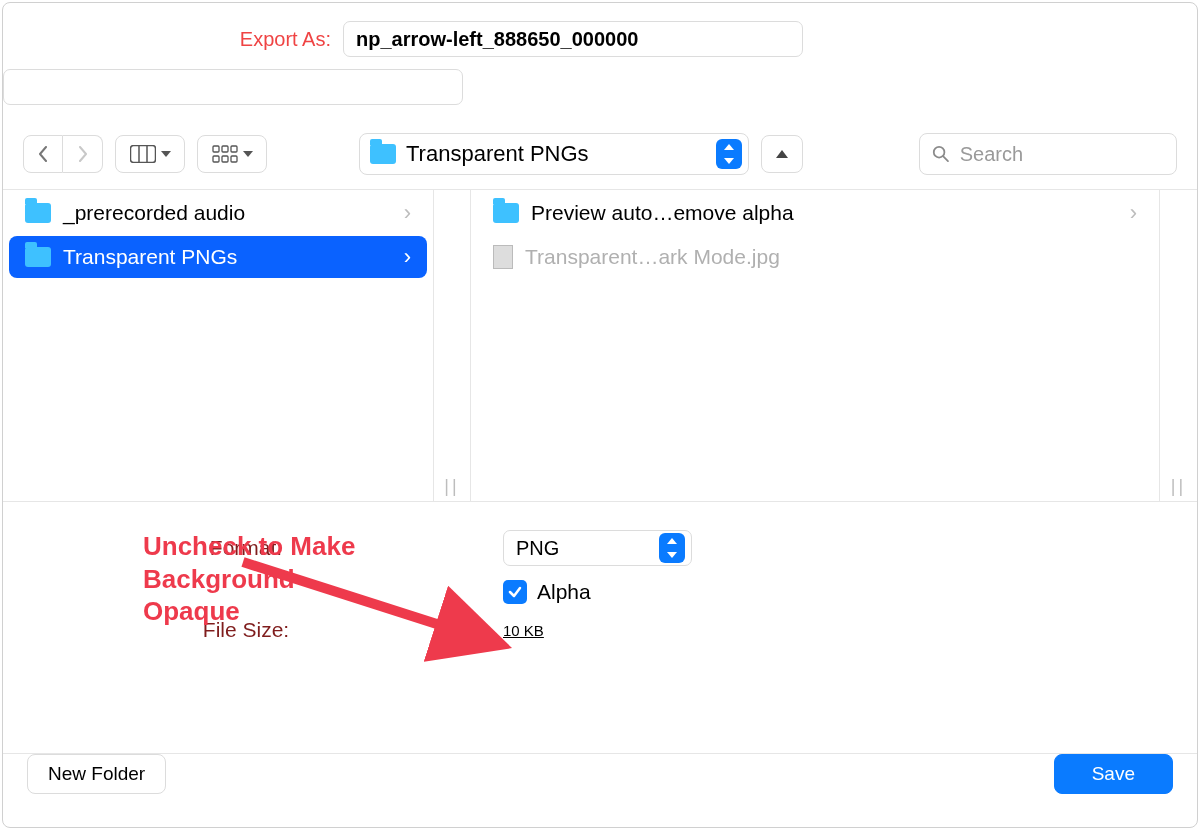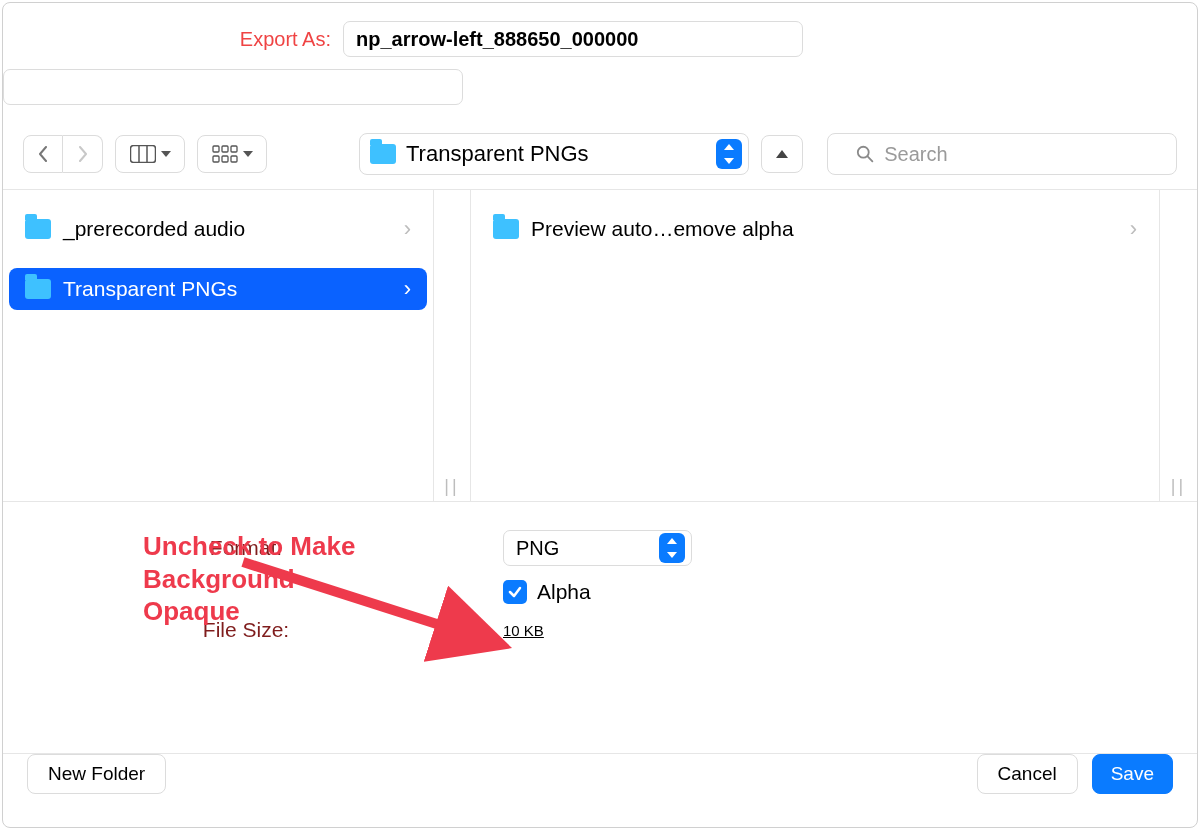--- a/index.html
+++ b/index.html
@@ -126,10 +126,10 @@
   .search-box {
     margin-left: auto;
     height: 42px;
-    width: 350px;
+    width: 258px;
     border: 1px solid #dcdcdc;
     border-radius: 8px;
-    display:flex;align-items:center;gap:8px;padding:0 28px;
+    display:flex;align-items:center;gap:8px;padding:0 12px;
   }
   .search-box input{
     border:none;outline:none;font-size:20px;color:#333;background:transparent;width:100%;

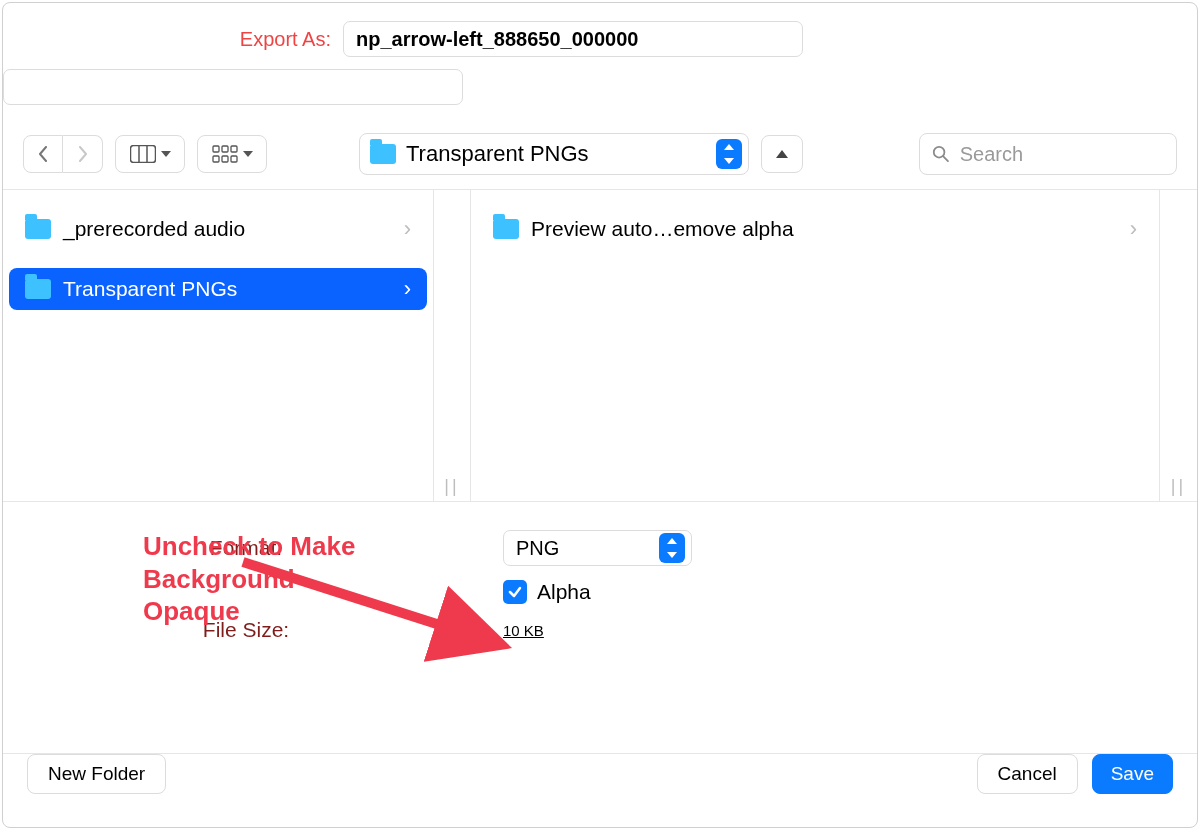--- a/index.html
+++ b/index.html
@@ -163,7 +163,7 @@
     height: 42px;
     display:flex;align-items:center;gap:12px;padding:0 16px;
     font-size:21px;color:#000;
-    border-radius:8px;margin:18px 6px;
+    border-radius:8px;margin:2px 6px;
   }
   .row .arrow-r { margin-left:auto;color:#bdbdbd;font-size:22px;}
   .row.selected { background:#0a62ff;color:#fff;}

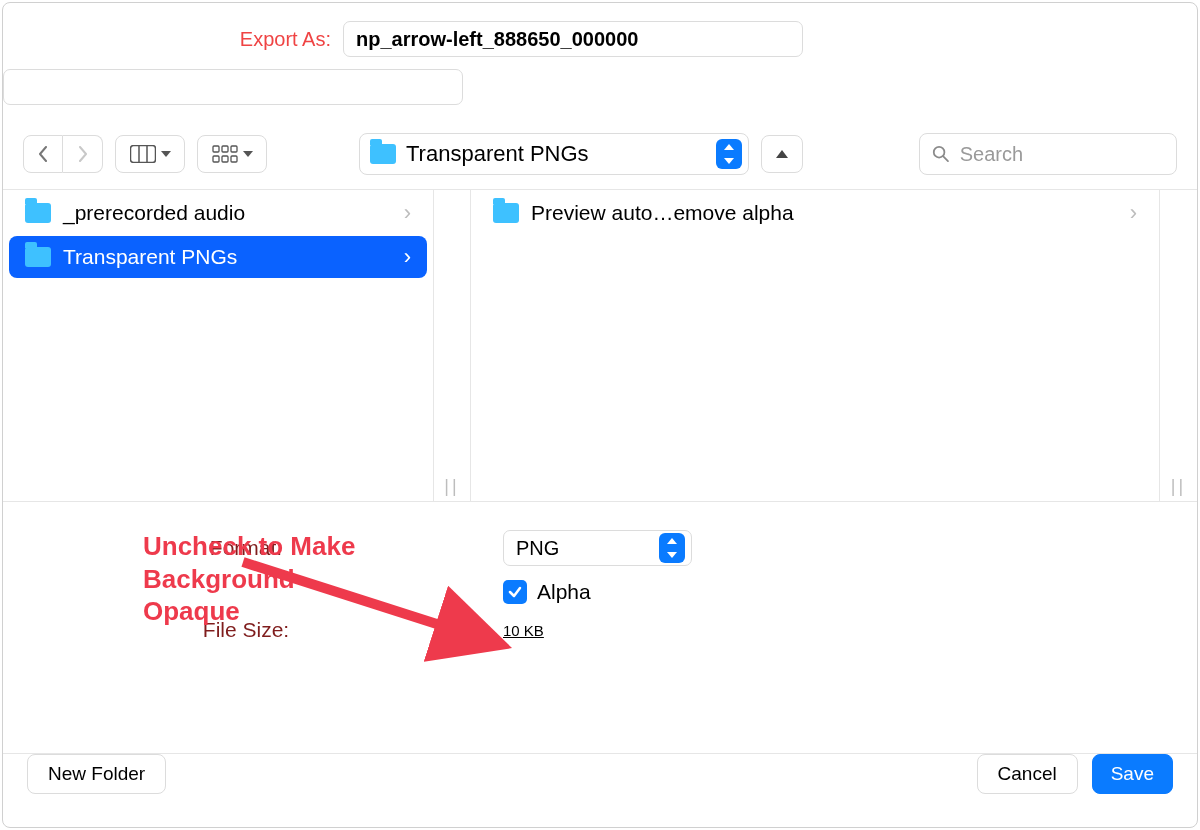--- a/index.html
+++ b/index.html
@@ -321,6 +321,10 @@
         <span>Preview auto…emove alpha</span>
         <span class="arrow-r">›</span>
       </div>
+      <div class="row dim">
+        <span class="file-ic"></span>
+        <span>Transparent…ark Mode.jpg</span>
+      </div>
     </div>
     <div class="col-div2">||</div>
   </div>

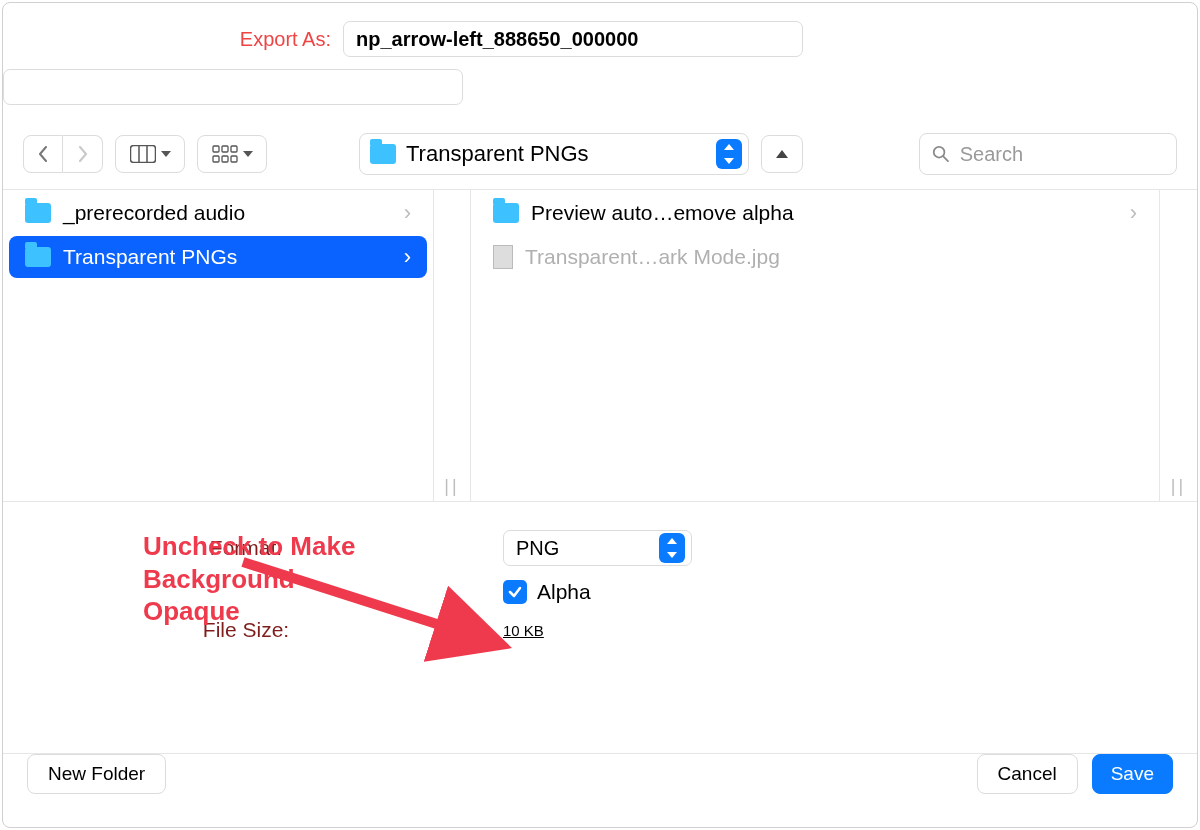--- a/index.html
+++ b/index.html
@@ -367,7 +367,6 @@
   <div class="footer">
     <div class="push-btn">New Folder</div>
     <div class="spacer"></div>
-    <div class="push-btn">Cancel</div>
     <div style="width:14px"></div>
     <div class="push-btn primary">Save</div>
   </div>

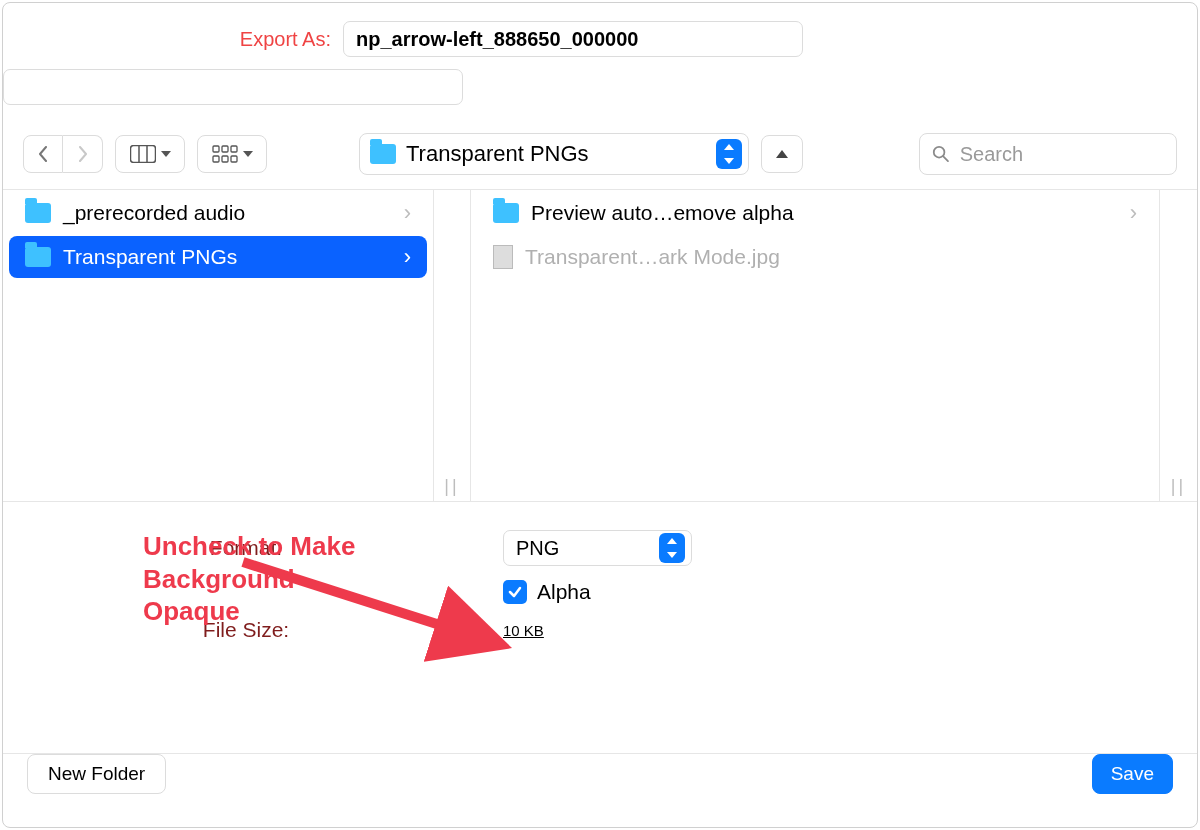--- a/index.html
+++ b/index.html
@@ -228,7 +228,7 @@
     background:#fff;font-size:19px;color:#000;display:flex;align-items:center;
   }
   .push-btn.primary{
-    background:#0a7bff;border-color:#0a7bff;color:#fff;font-weight:500;padding:0 18px;
+    background:#0a7bff;border-color:#0a7bff;color:#fff;font-weight:500;padding:0 37px;
   }
   .spacer{flex:1;}
 </style>

